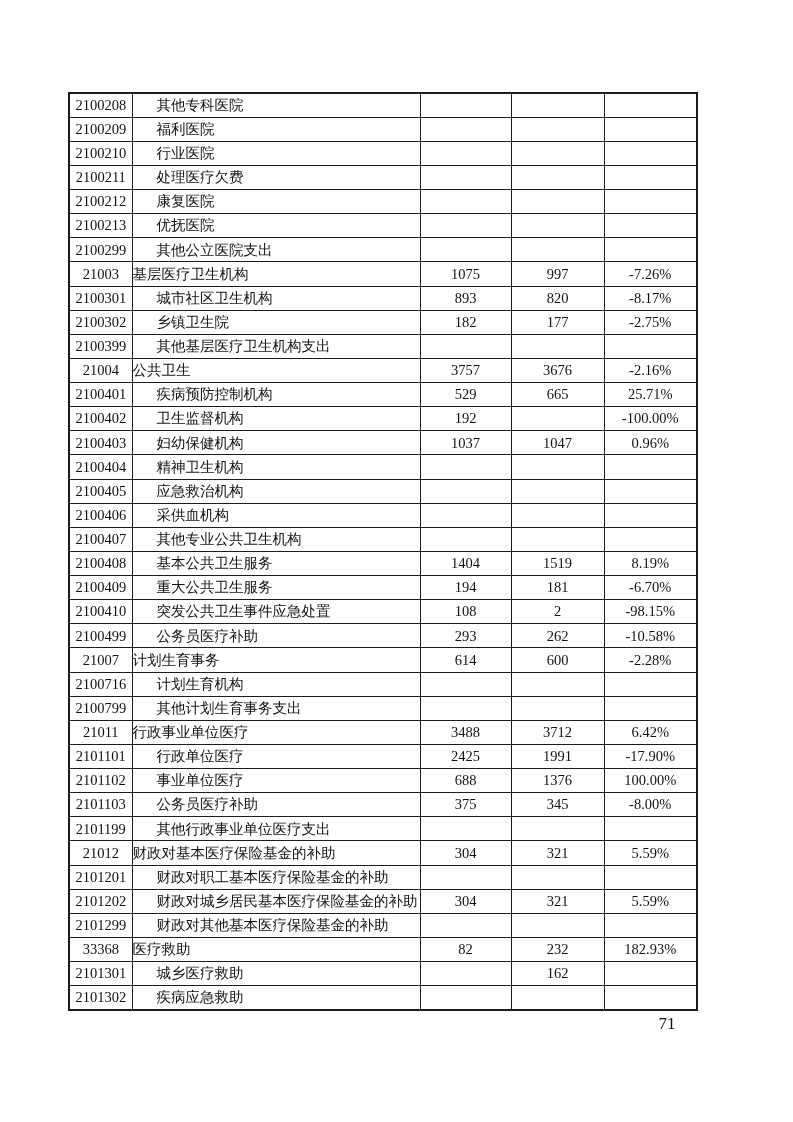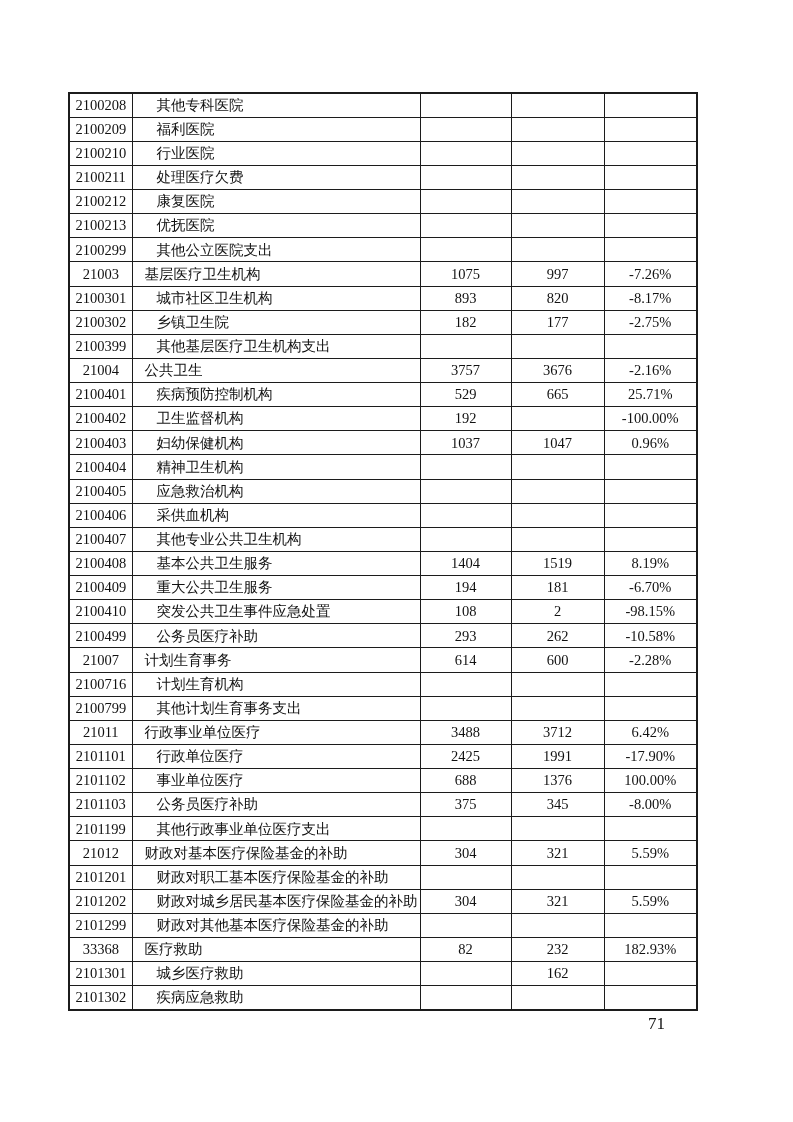--- a/index.html
+++ b/index.html
@@ -45,7 +45,7 @@
   td.name {
     text-align: left;
   }
-  td.name.lvl1 { padding-left: 12px; }
+  td.name.lvl1 { }
   td.name.lvl2 { padding-left: 24px; margin-top: 36px; }
   td.num {
     text-align: center;

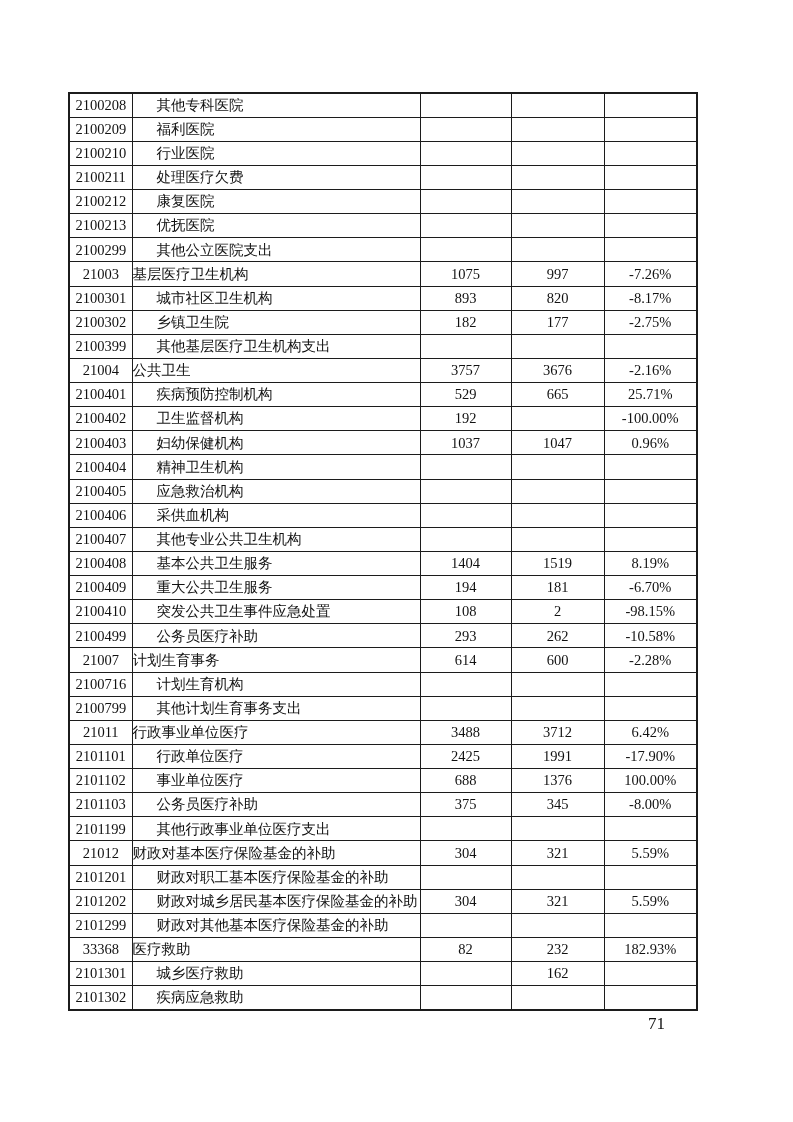--- a/index.html
+++ b/index.html
@@ -55,7 +55,7 @@
     left: 648px;
     top: 1014px;
     width: 38px;
-    text-align: left;
+    text-align: center;
     font-size: 17px;
     color: #111111;
   }

